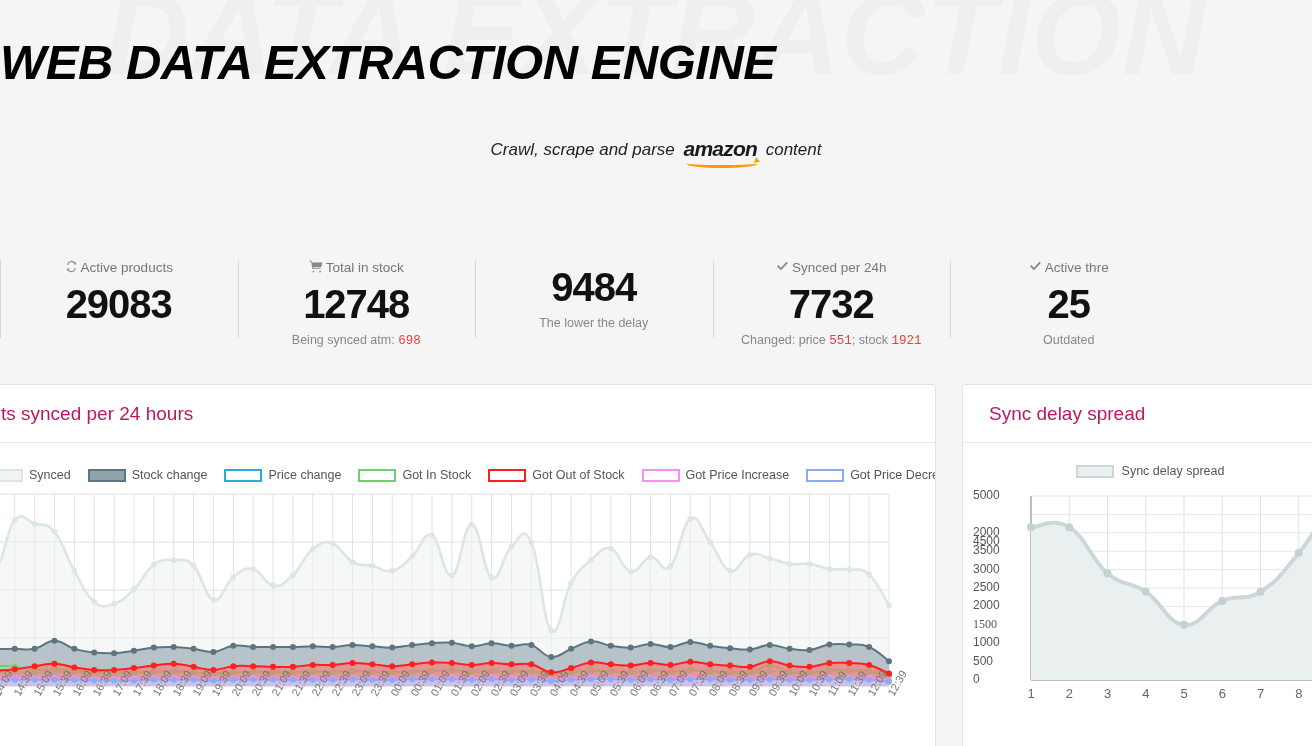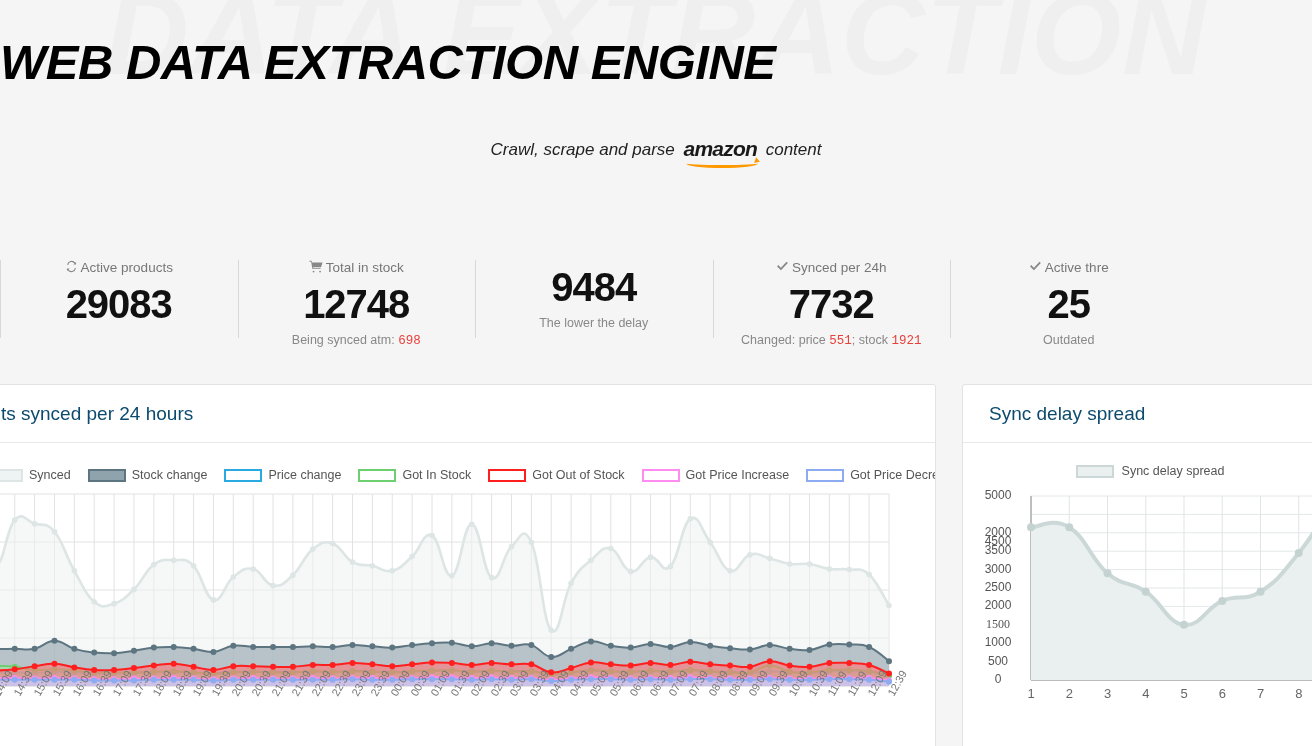--- a/index.html
+++ b/index.html
@@ -162,7 +162,7 @@
   }
   .panel-title {
     font-size: 19px;
-    color: #0c4a6e;
+    color: #be185d;
     font-weight: 400;
     white-space: nowrap;
   }

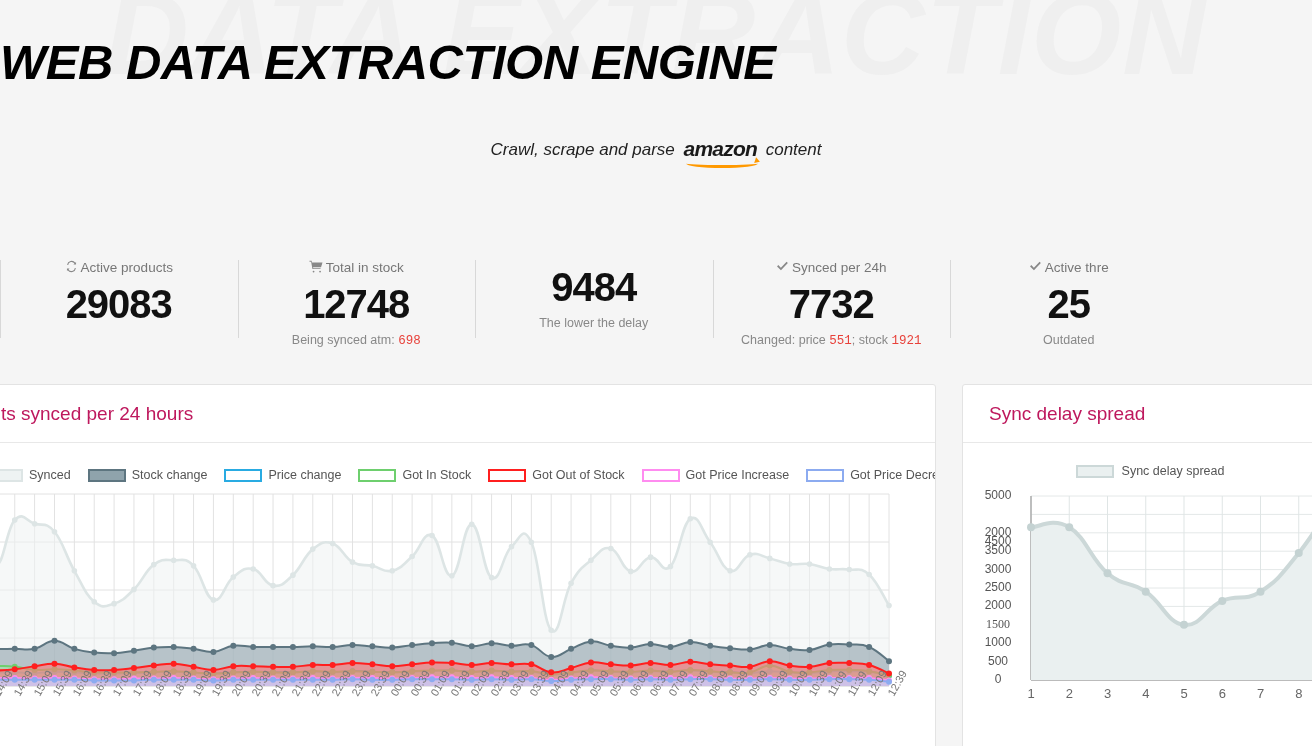--- a/index.html
+++ b/index.html
@@ -221,7 +221,7 @@
     position: absolute;
     font-size: 12px;
     color: #555;
-    text-align: center;
+    text-align: left;
     white-space: nowrap;
   }
   .xlab-r {

